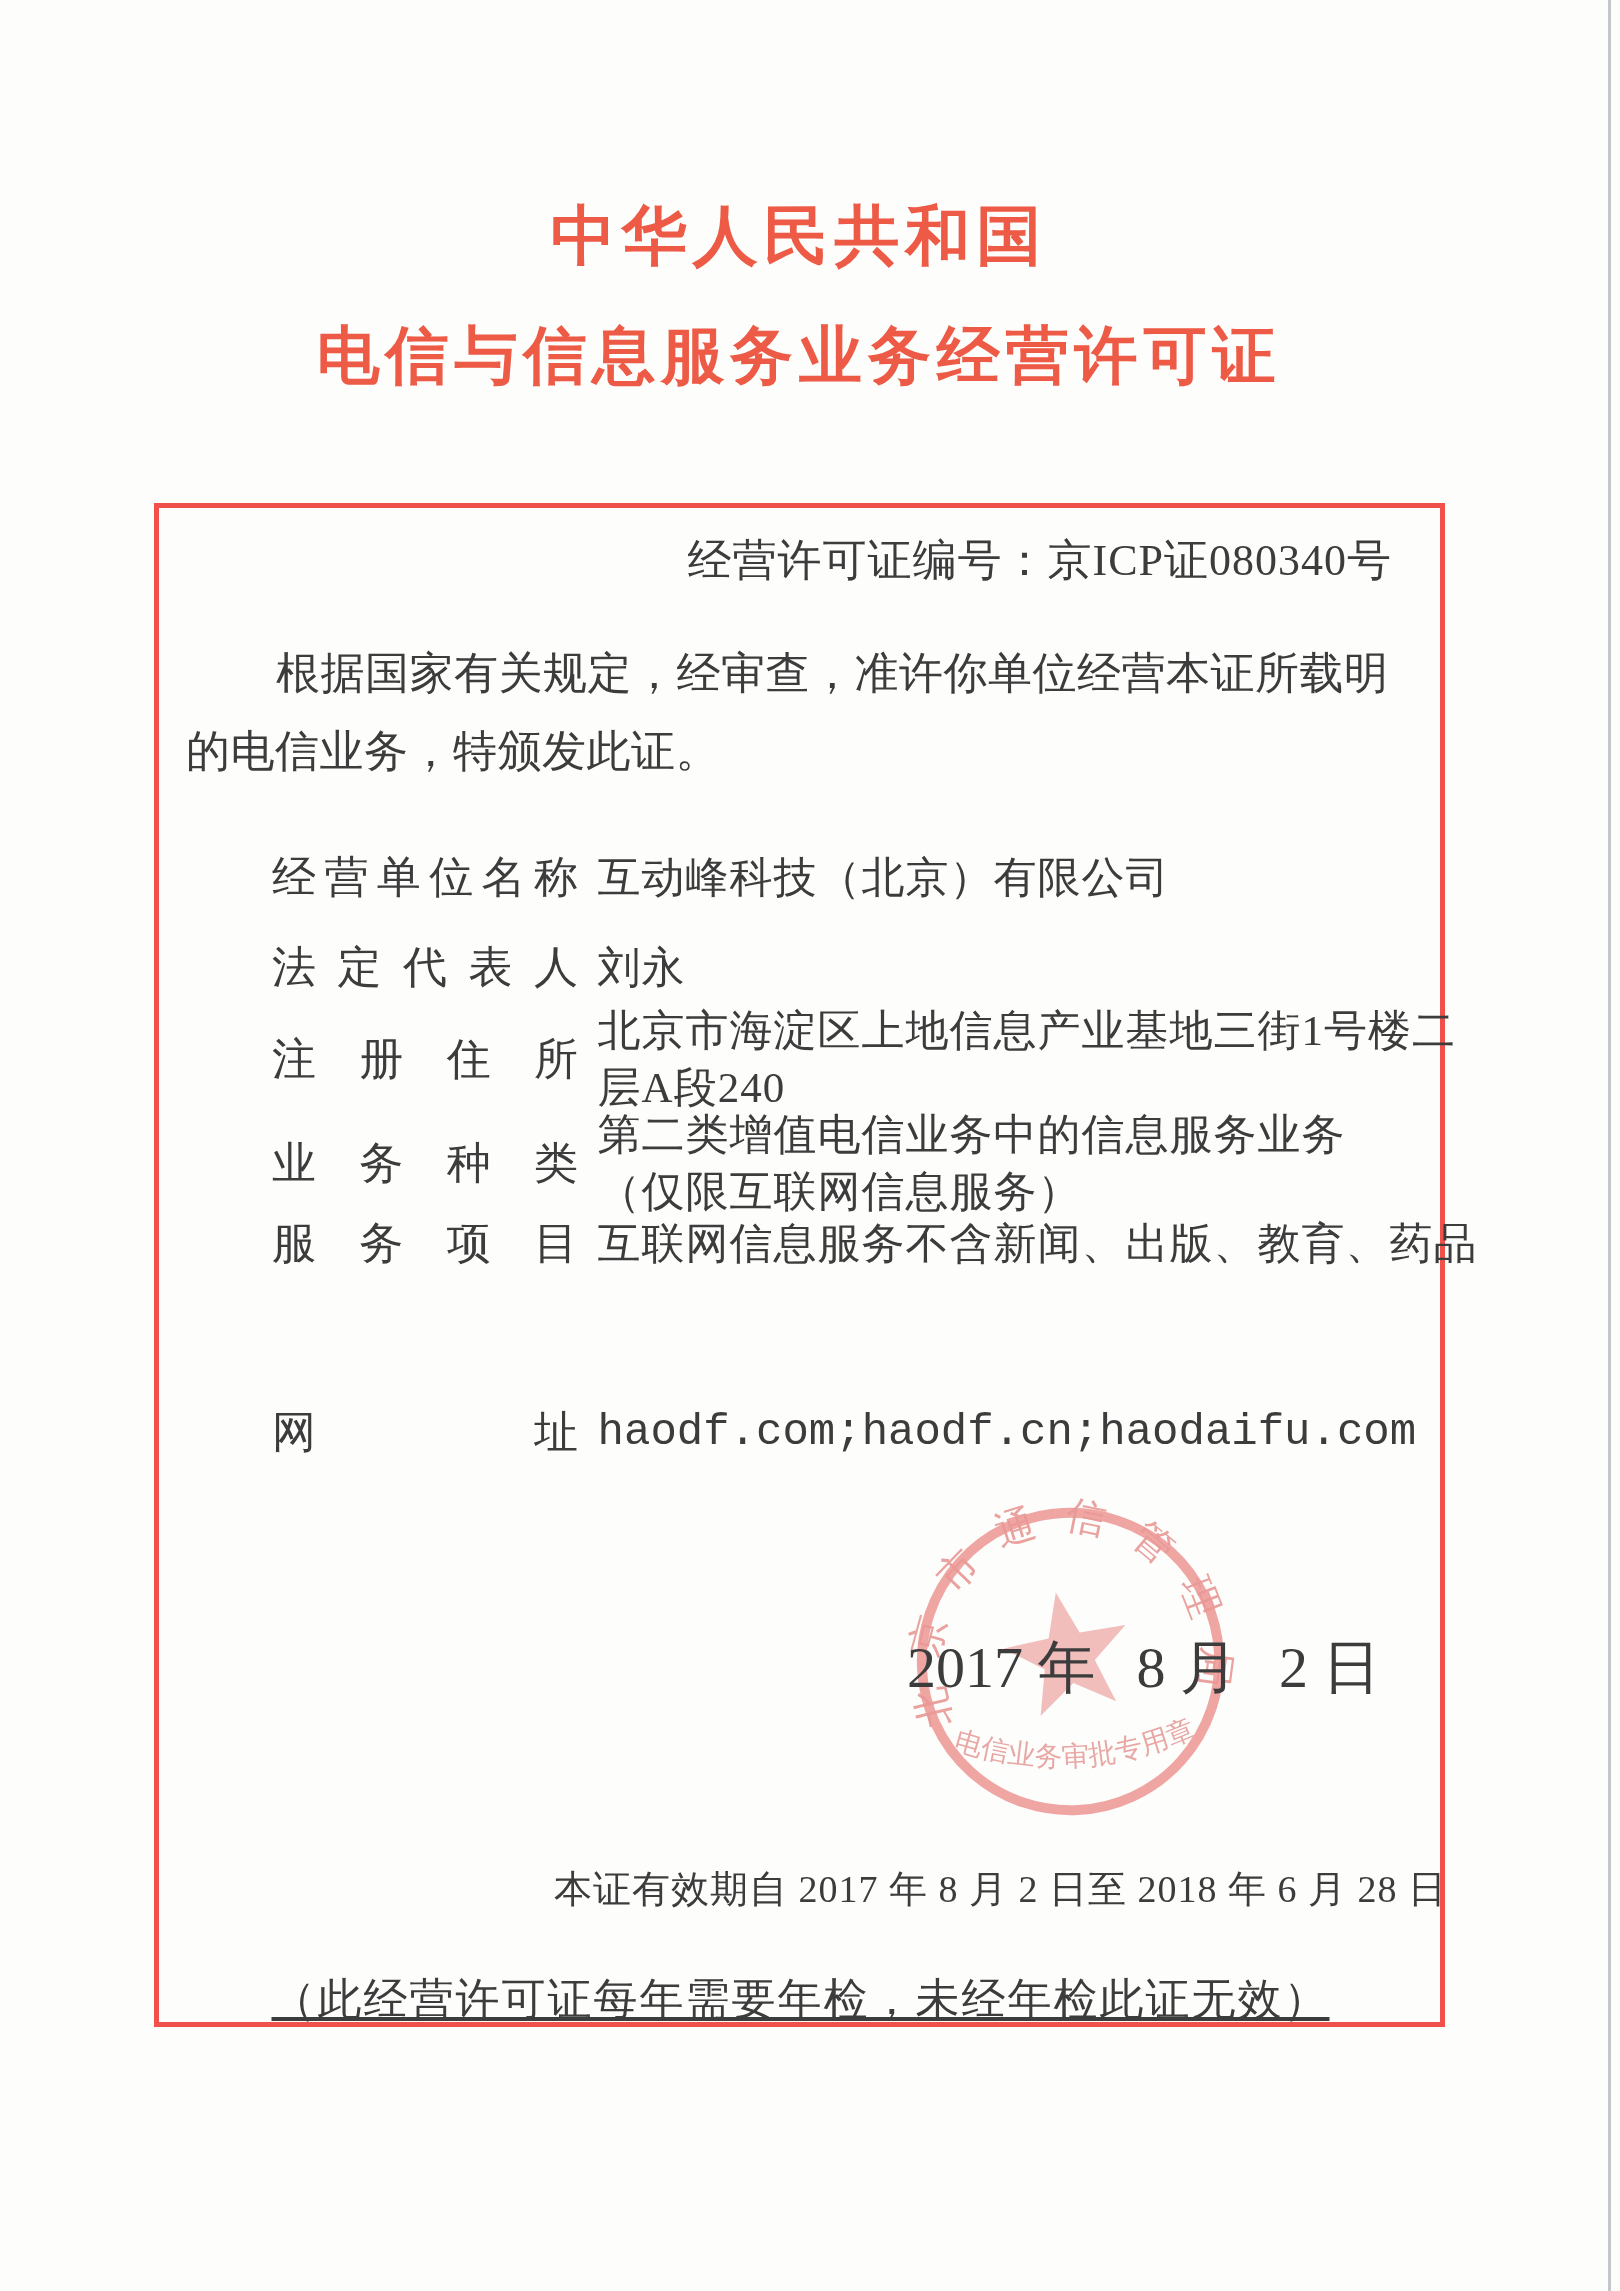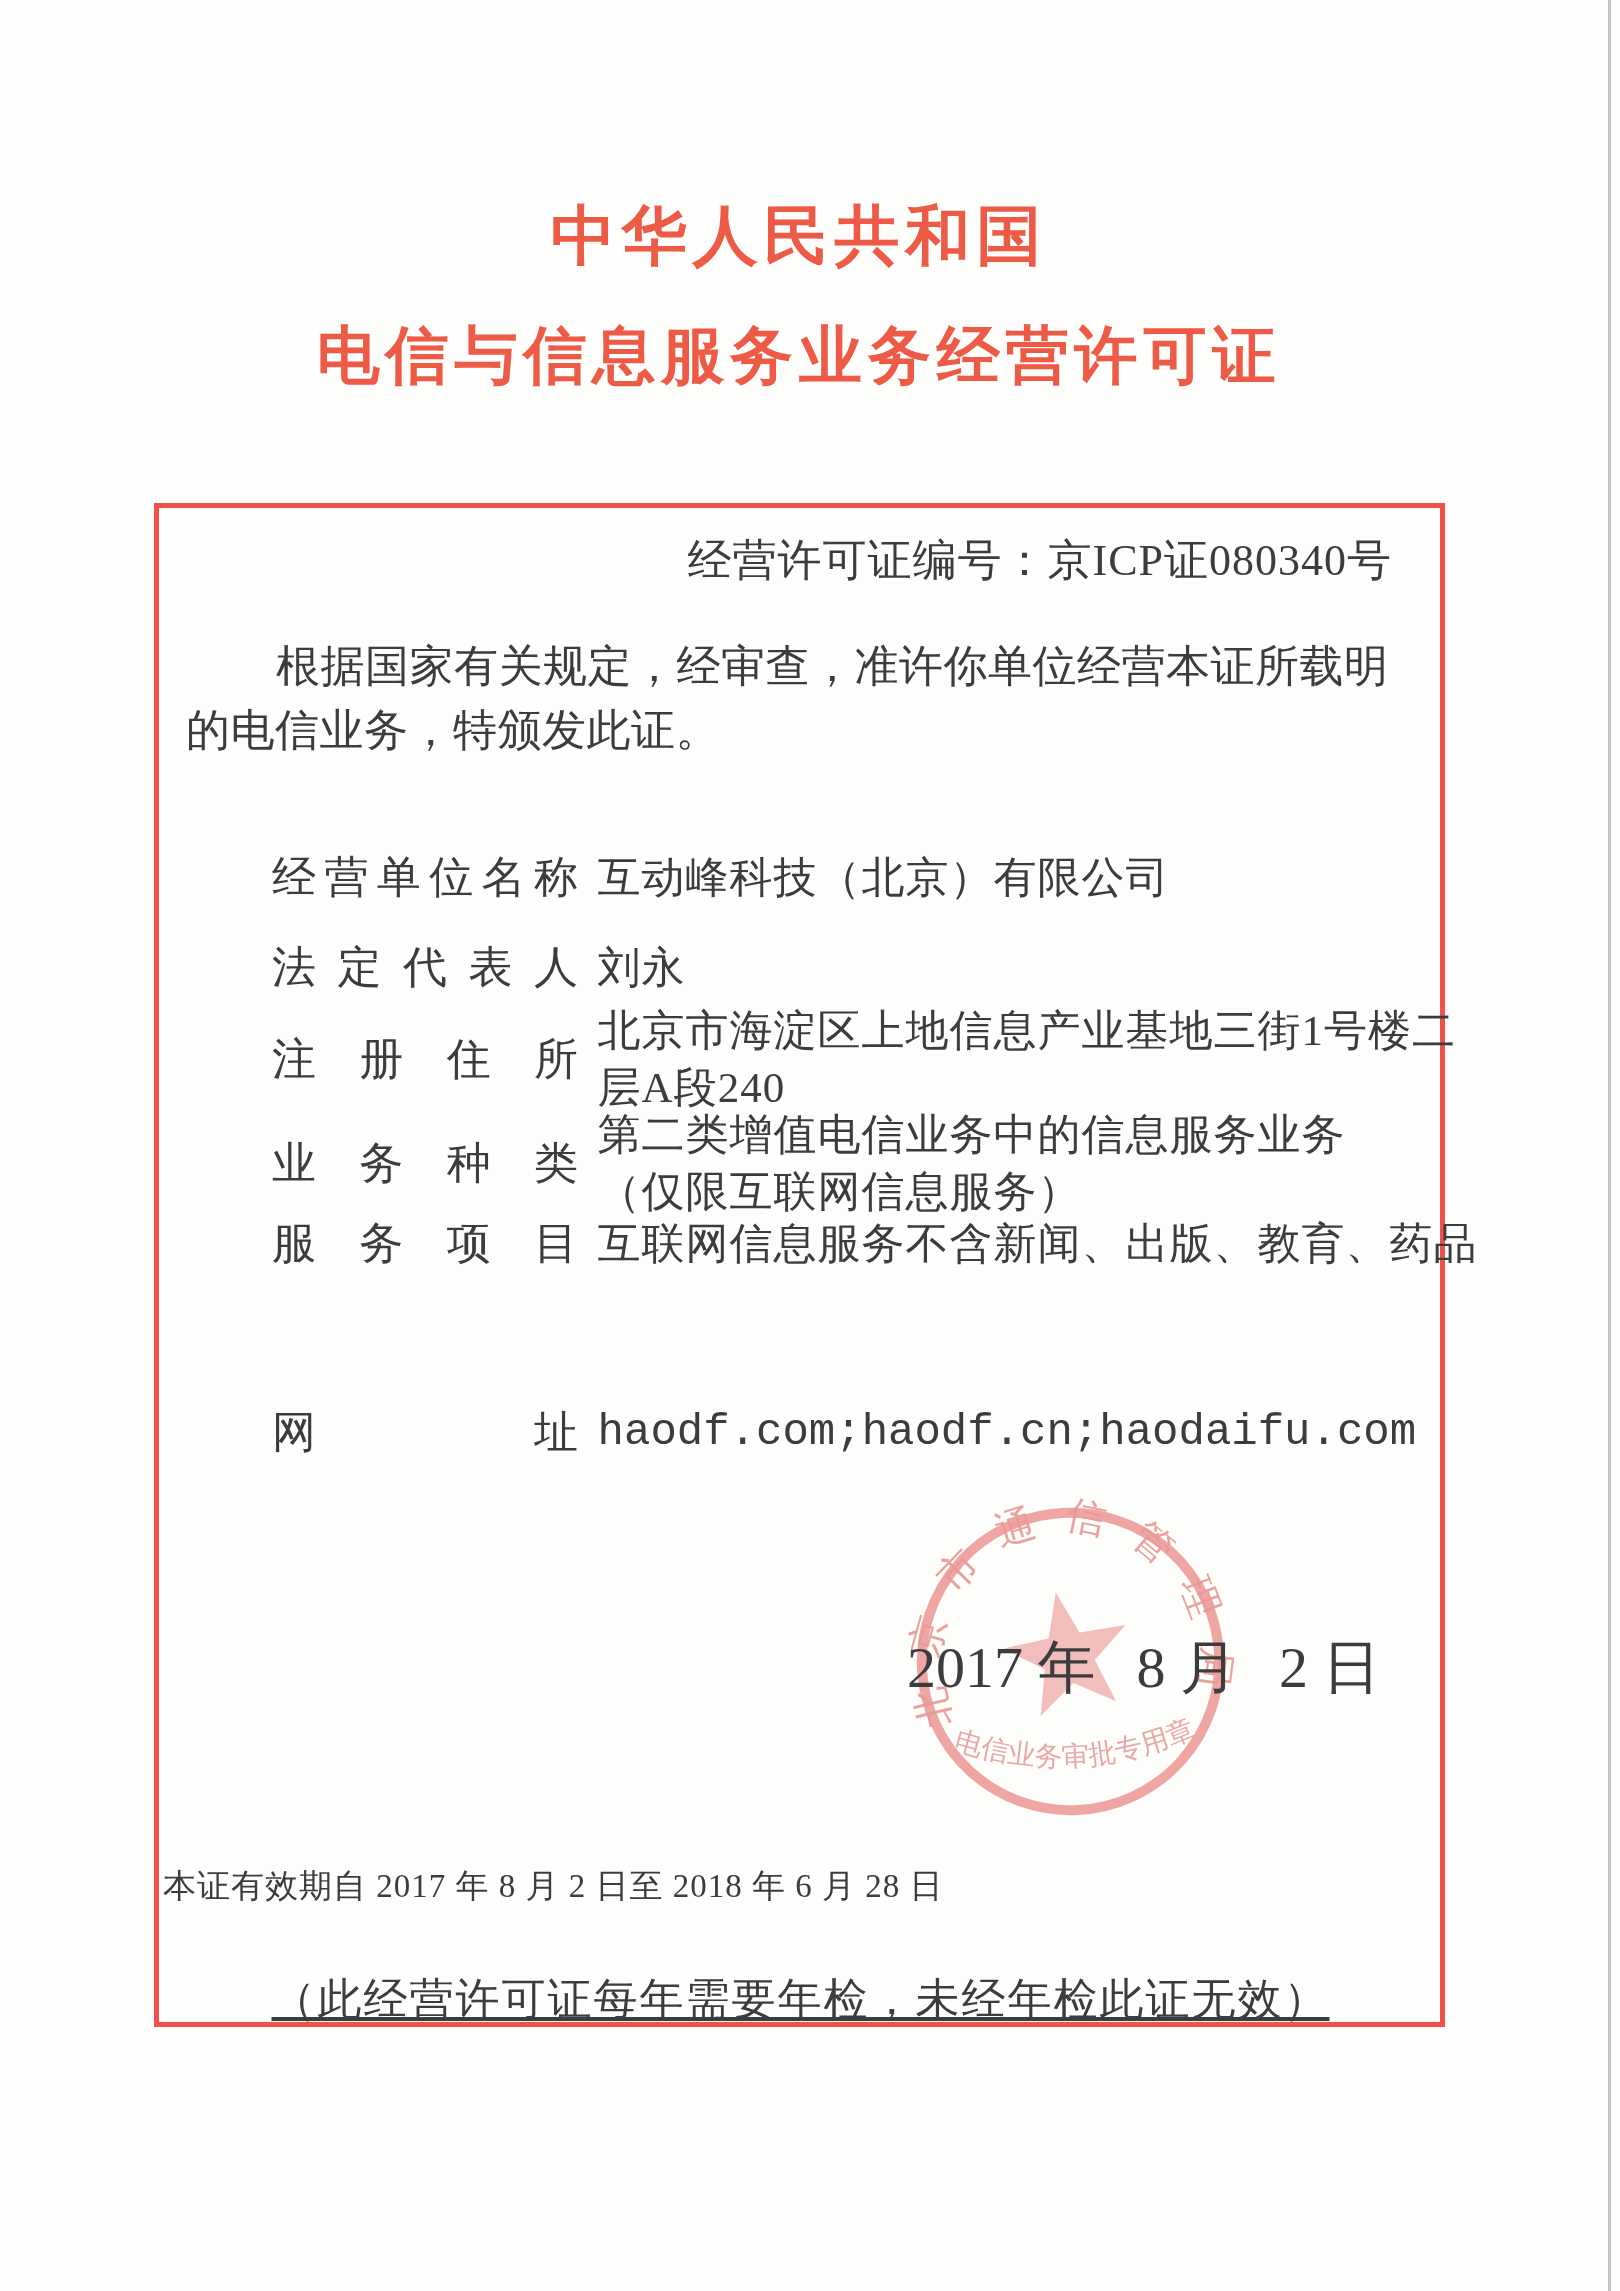--- a/index.html
+++ b/index.html
@@ -39,7 +39,7 @@
   .intro{
     position:absolute;left:186px;top:635px;width:1227px;
     margin:0;
-    font-size:44px;line-height:64px;
+    font-size:44px;line-height:78px;
     text-indent:90px;
     letter-spacing:0.5px;
   }

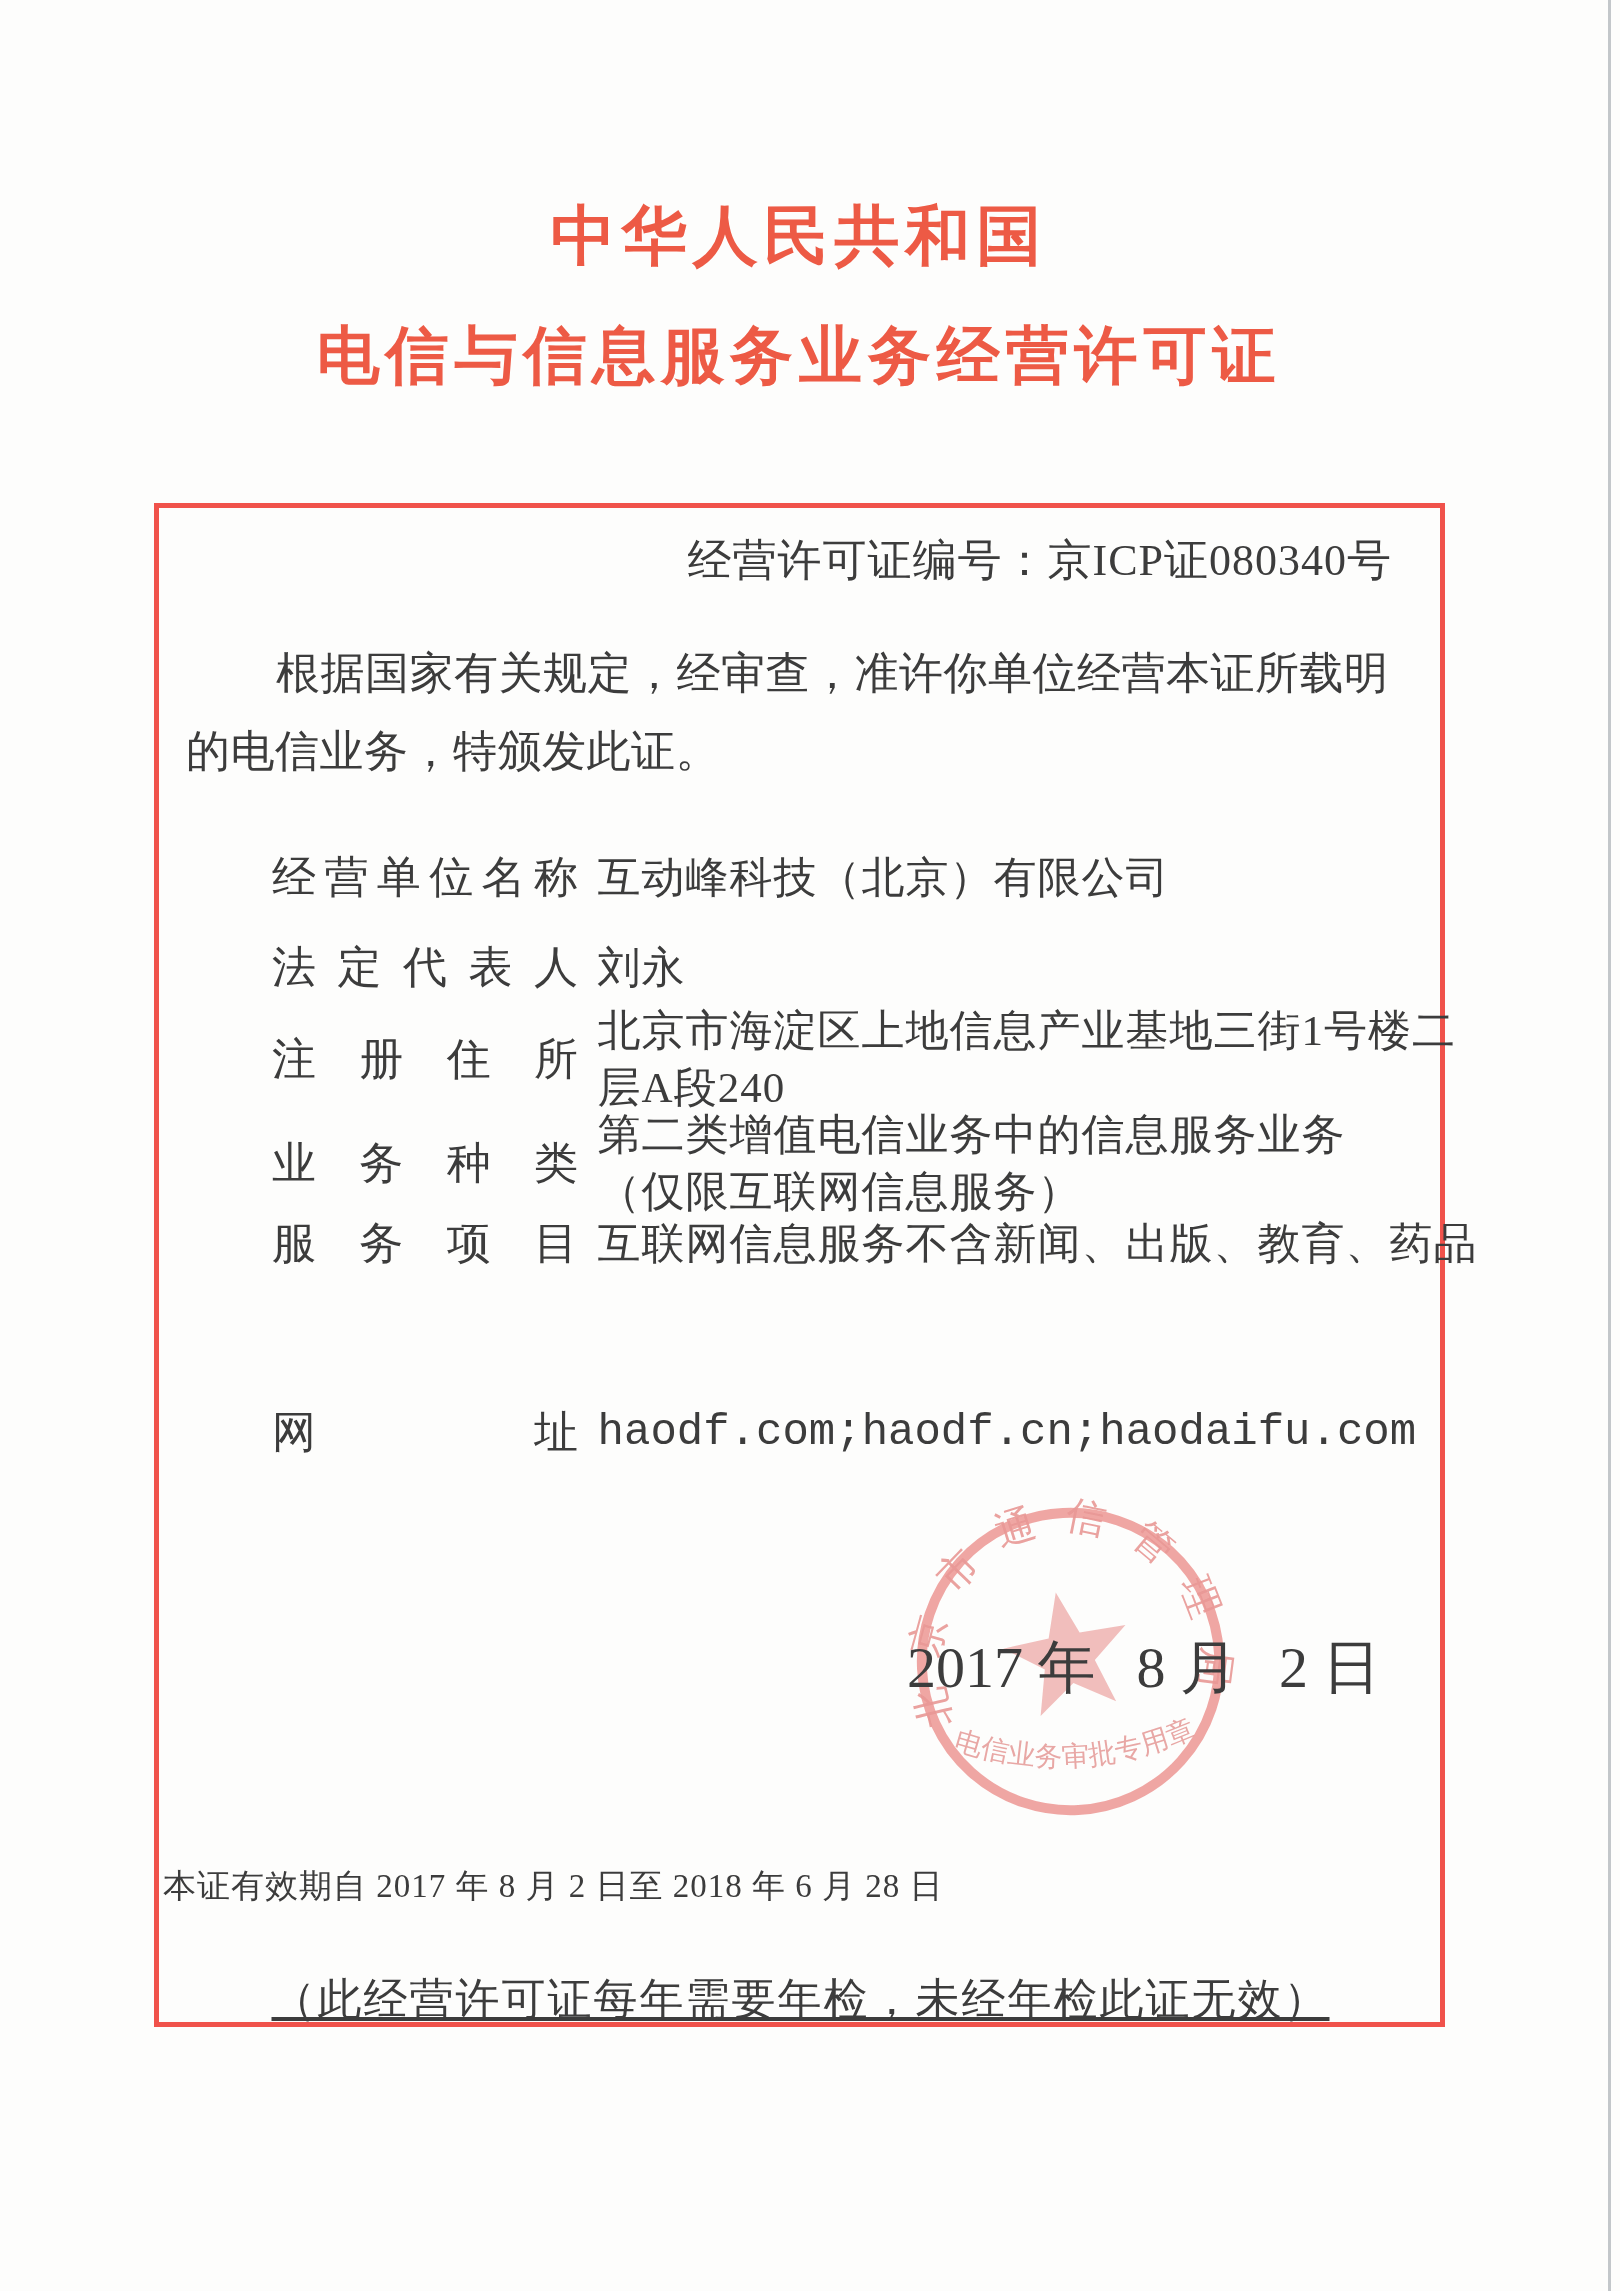--- a/index.html
+++ b/index.html
@@ -88,7 +88,7 @@
   }
   .validity{
     position:absolute;left:154px;top:1864px;width:1293px;
-    text-align:left;font-size:33px;letter-spacing:1px;white-space:nowrap;margin-left:9px;
+    text-align:right;font-size:38px;letter-spacing:1px;white-space:nowrap;
   }
   .note{
     position:absolute;left:154px;top:1970px;width:1293px;

